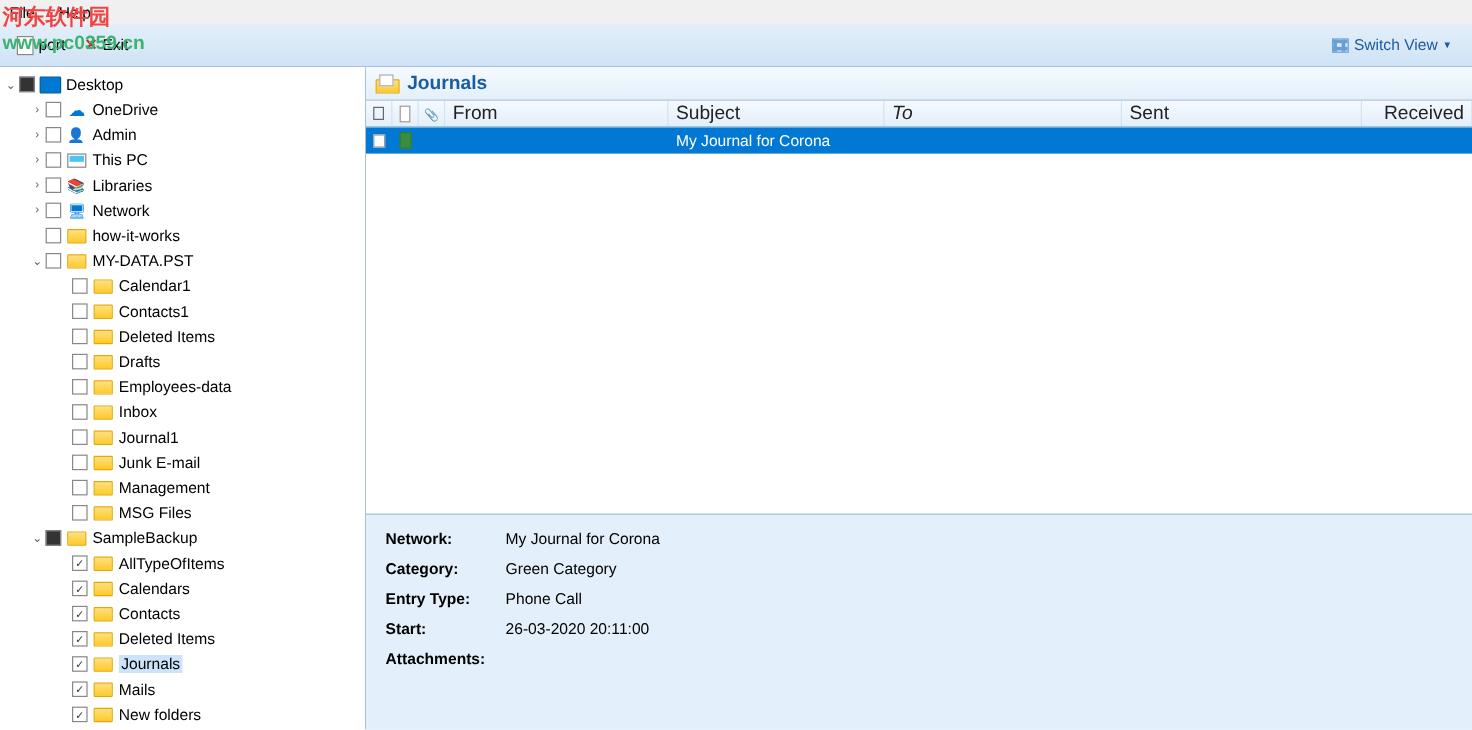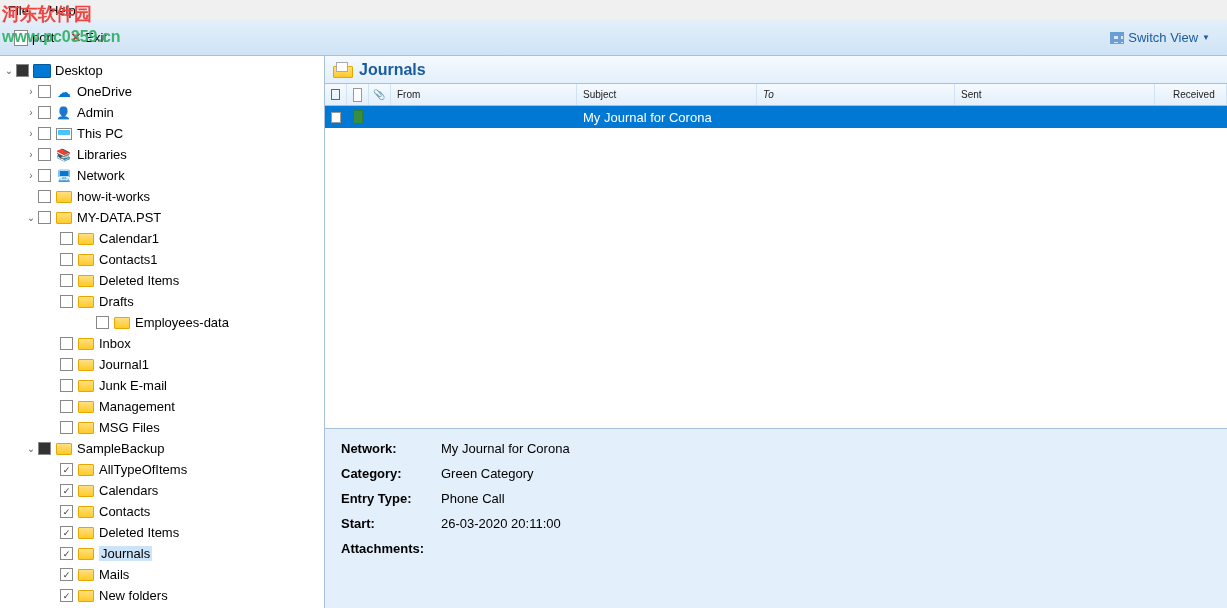--- a/index.html
+++ b/index.html
@@ -48,7 +48,7 @@
 .journal-open-icon::after { content:""; position:absolute; top:0; left:3px; width:10px; height:8px; background:#fff; border:1px solid #aaa; }
 
 .list-header { height: 22px; background: linear-gradient(#f5faff,#e3effa); border-bottom: 1px solid #a8c1da; display: flex; align-items: center; }
-.list-header .col { border-right: 1px solid #cfe3f5; padding: 0 6px; height: 100%; display: flex; align-items: center; font-size: 10px; color: #222; }
+.list-header .col { border-right: 1px solid #cfe3f5; padding: 0 6px; height: 100%; display: flex; align-items: center; font-size: 16px; color: #222; }
 .col-check { width: 22px; justify-content: center; }
 .col-icon { width: 22px; justify-content: center; }
 .col-att { width: 22px; justify-content: center; color:#666; }

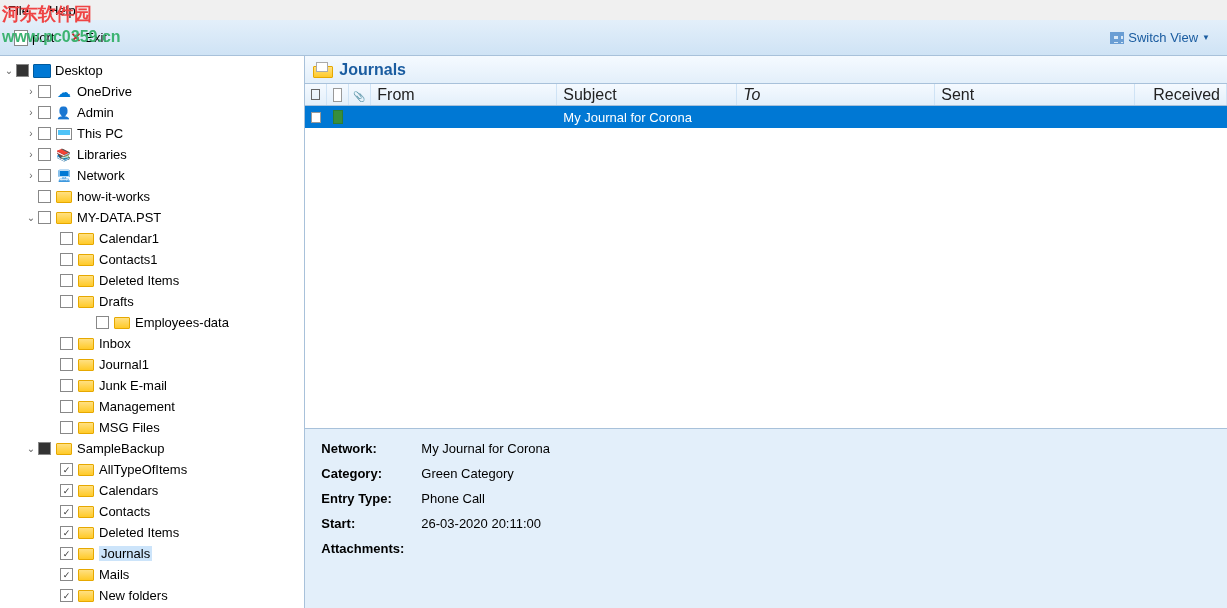--- a/index.html
+++ b/index.html
@@ -196,7 +196,7 @@
           </span>
           <span class="tree-label">Drafts</span>
         </div>
-        <div class="tree-item" style="padding-left: 96px;">
+        <div class="tree-item" style="padding-left: 60px;">
           <span class="tree-check"></span>
           <span class="tree-icon">
             <span class="folder-icon"></span>

